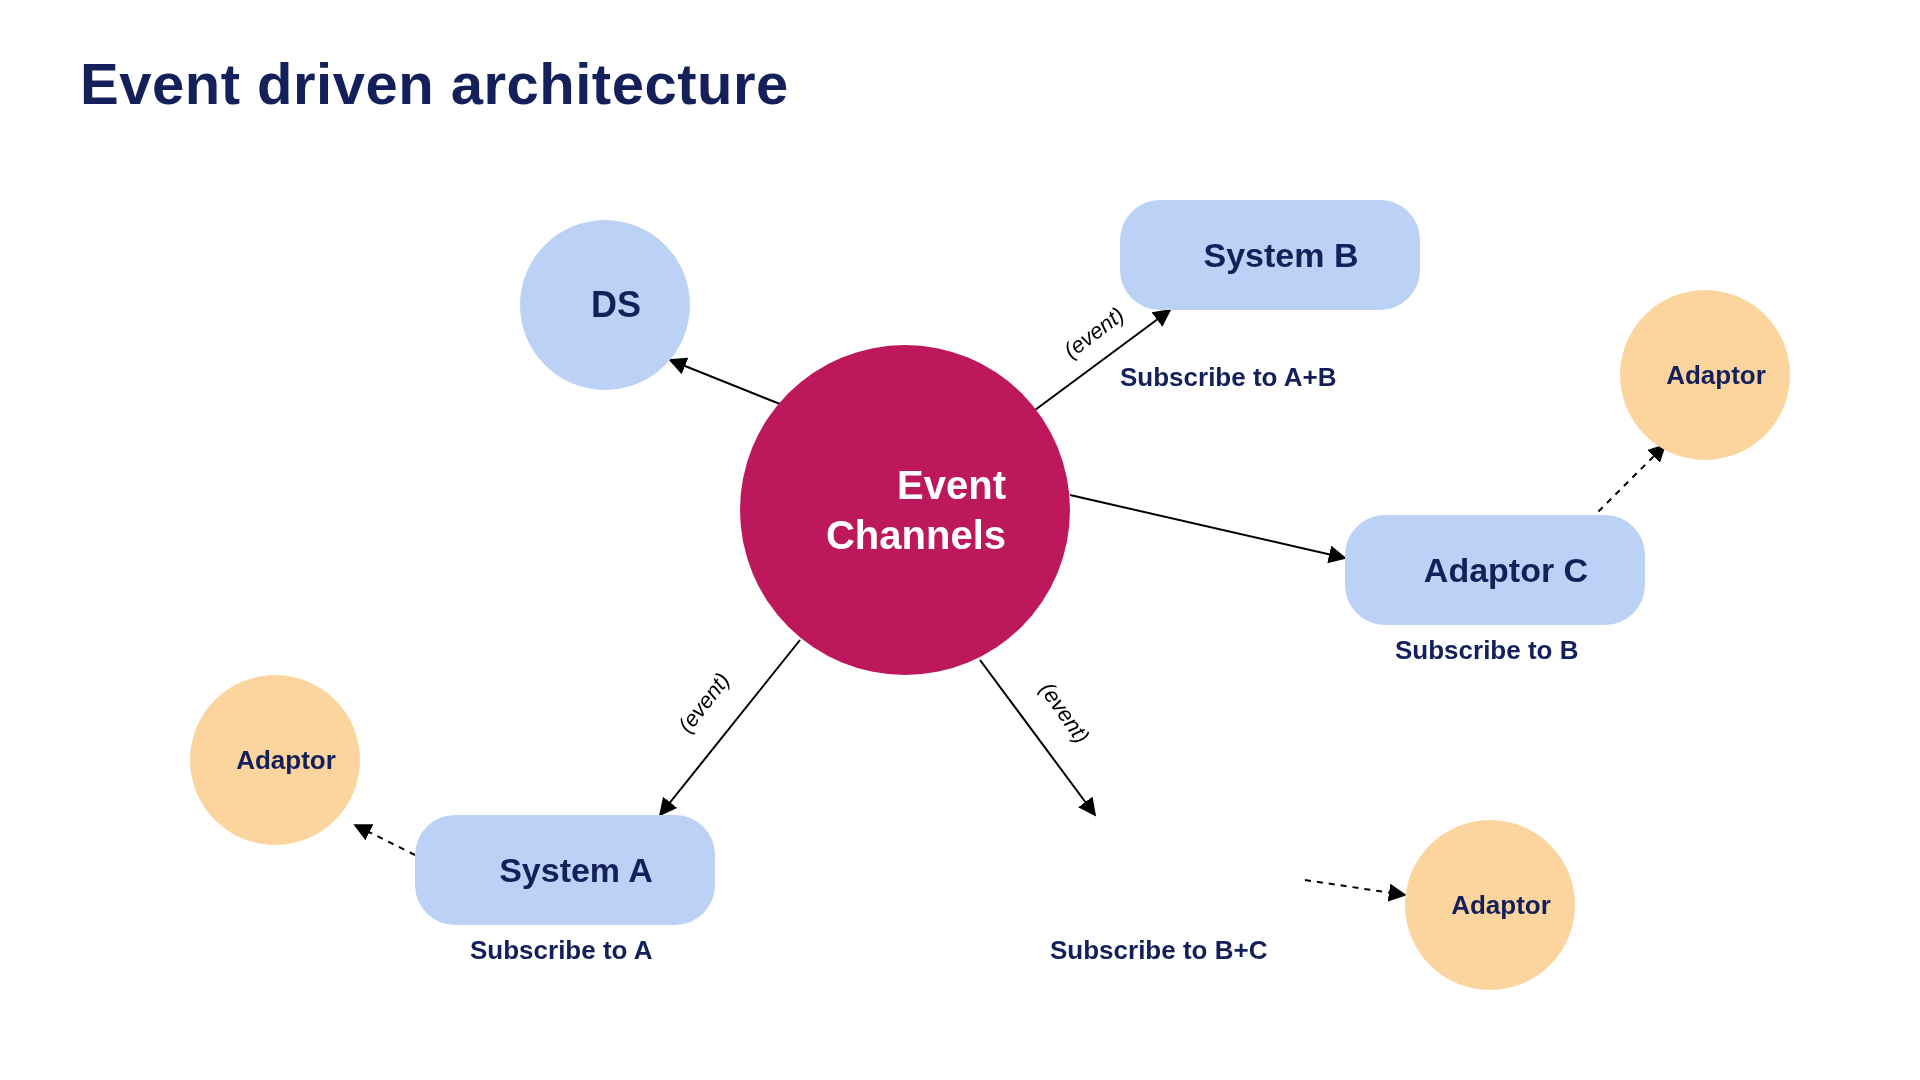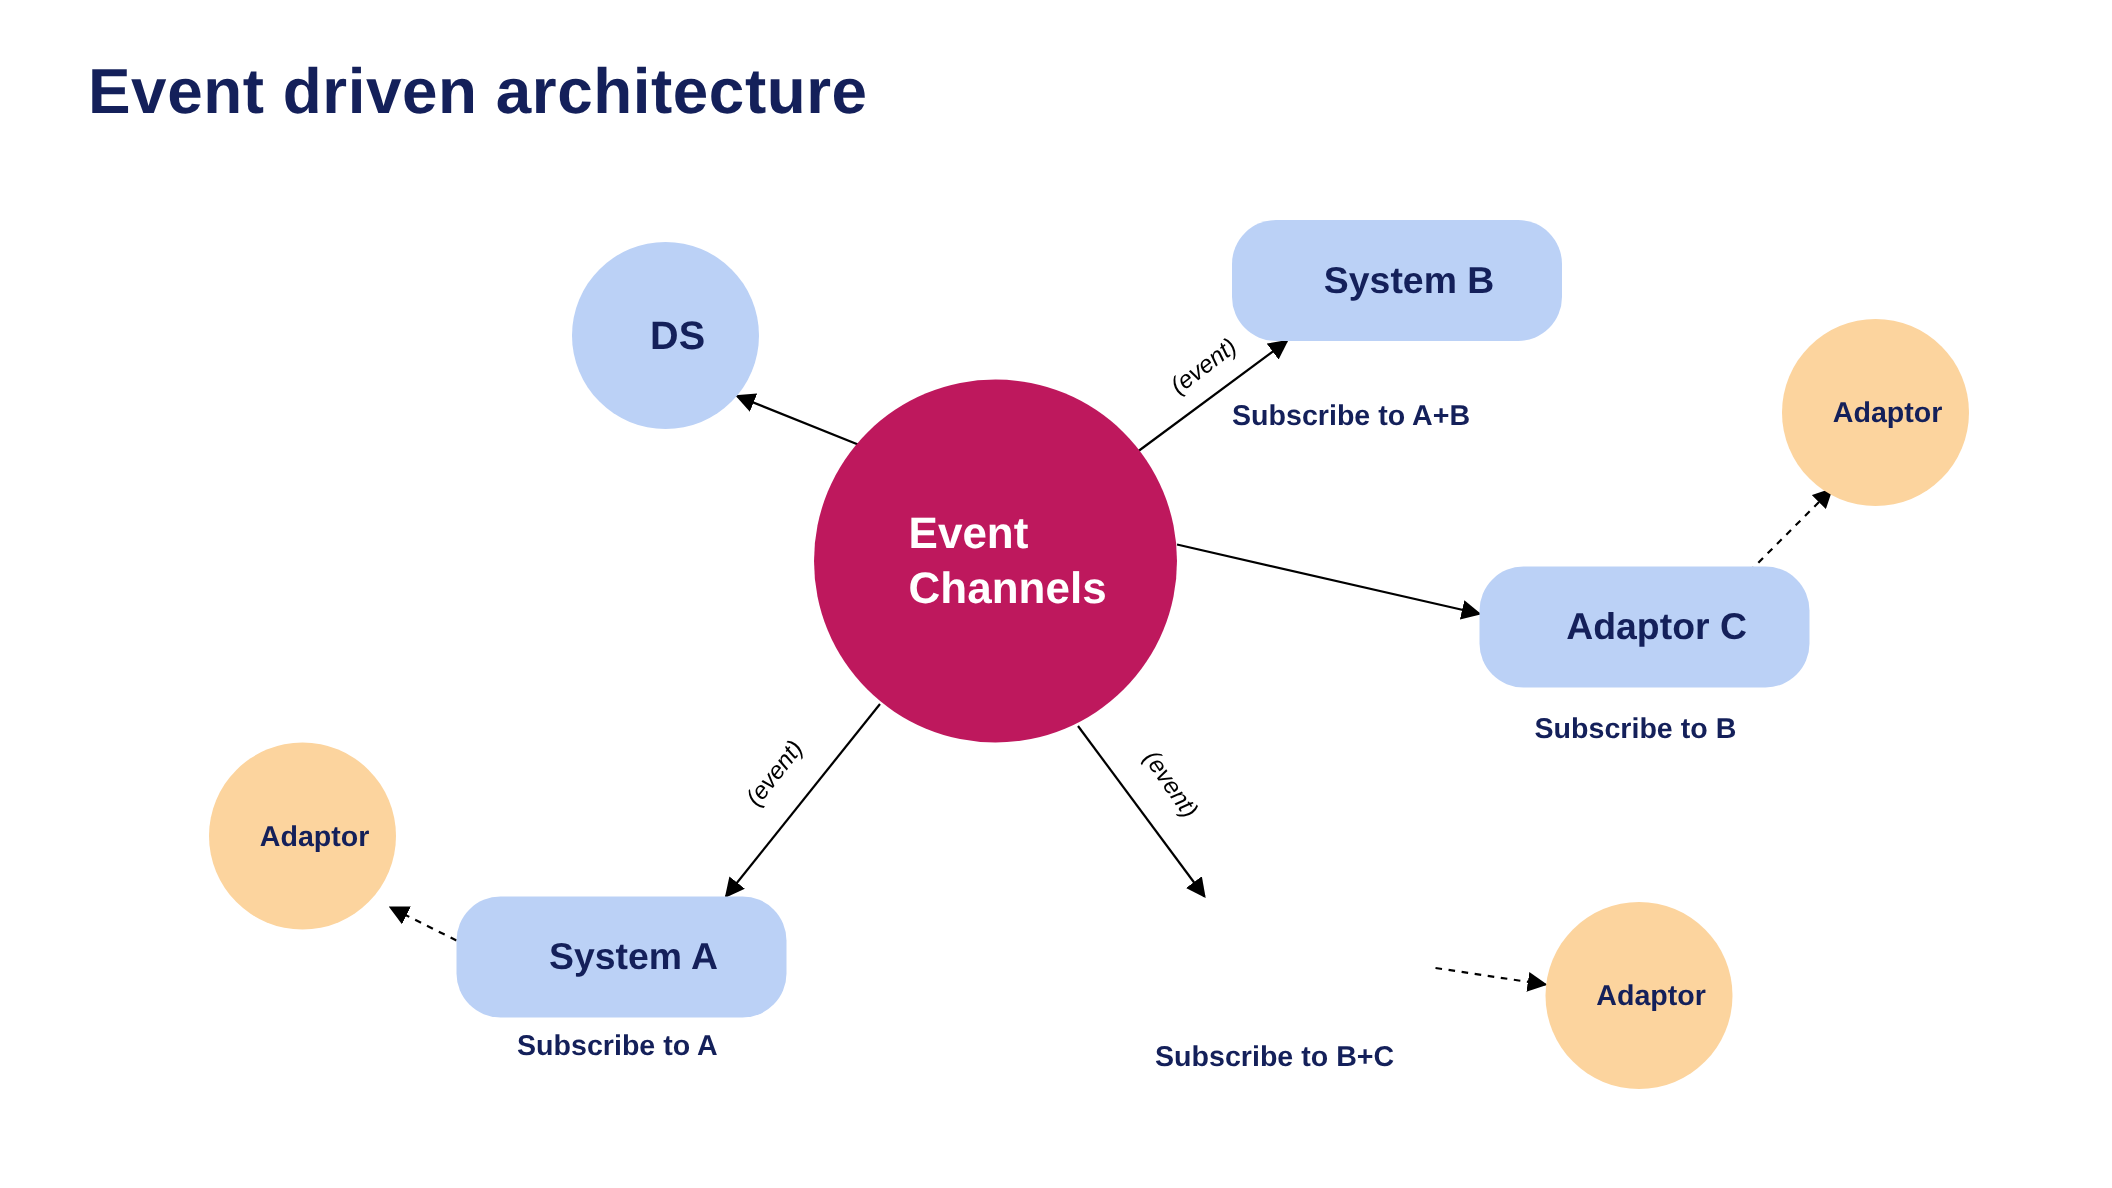--- a/index.html
+++ b/index.html
@@ -32,7 +32,7 @@
     display: flex;
     align-items: center;
     justify-content: center;
-    text-align: left;
+    text-align: right;
     font-weight: 700;
     color: #14205a;
     box-sizing: border-box;

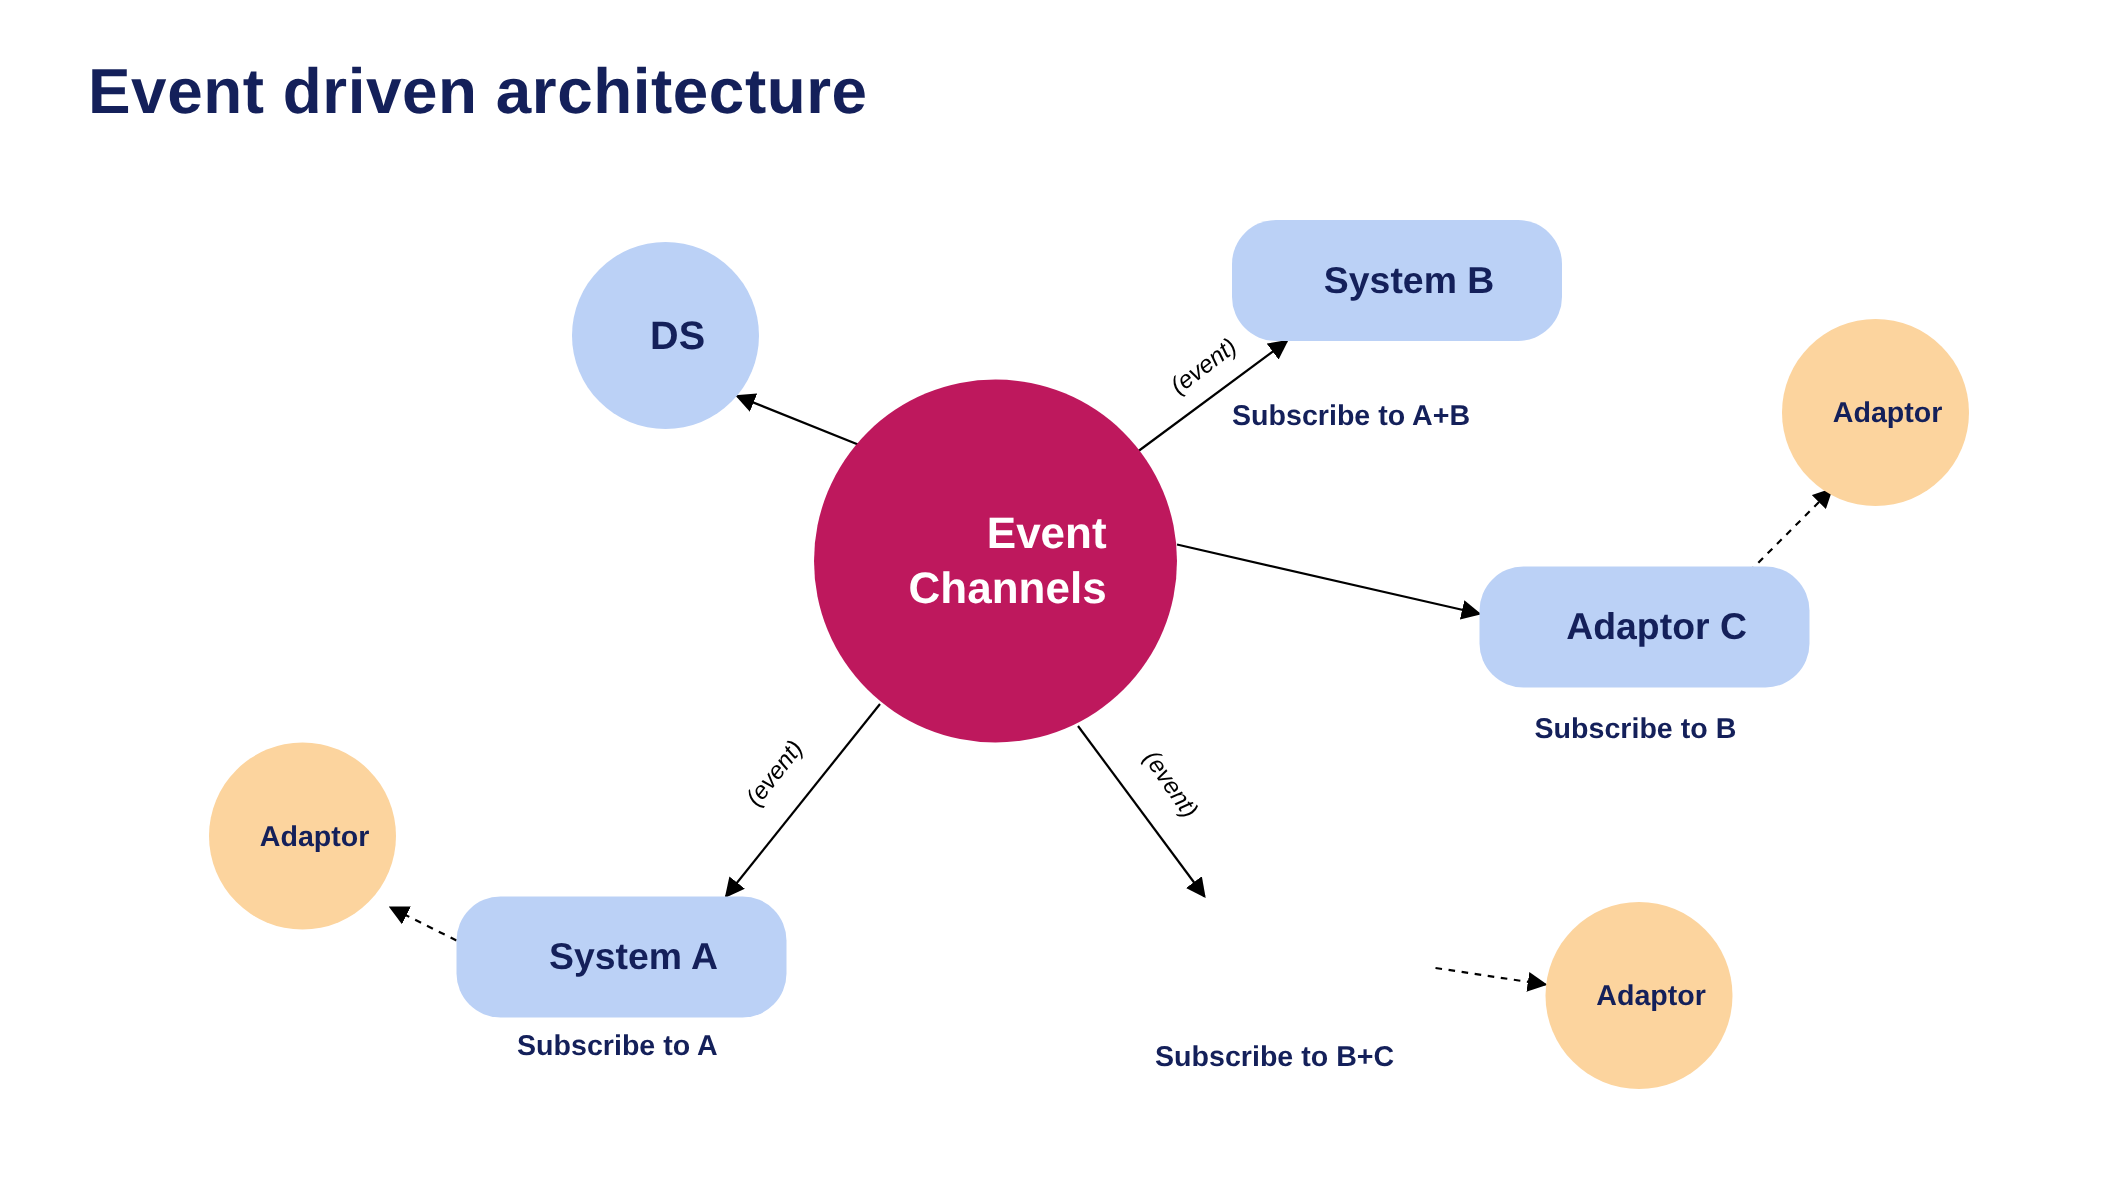--- a/index.html
+++ b/index.html
@@ -137,7 +137,7 @@
   <div class="subscribe" style="left:1120px; top:320px;margin-top:42px;">Subscribe to A+B</div>
 
   <div class="node pill" style="left:1345px; top:515px;">Adaptor C</div>
-  <div class="subscribe" style="left:1395px; top:635px;margin-top:12px;">Subscribe to B</div>
+  <div class="subscribe" style="left:1395px; top:635px;">Subscribe to B</div>
 
   <div class="subscribe" style="left:1050px; top:935px;margin-top:10px;">Subscribe to B+C</div>
 

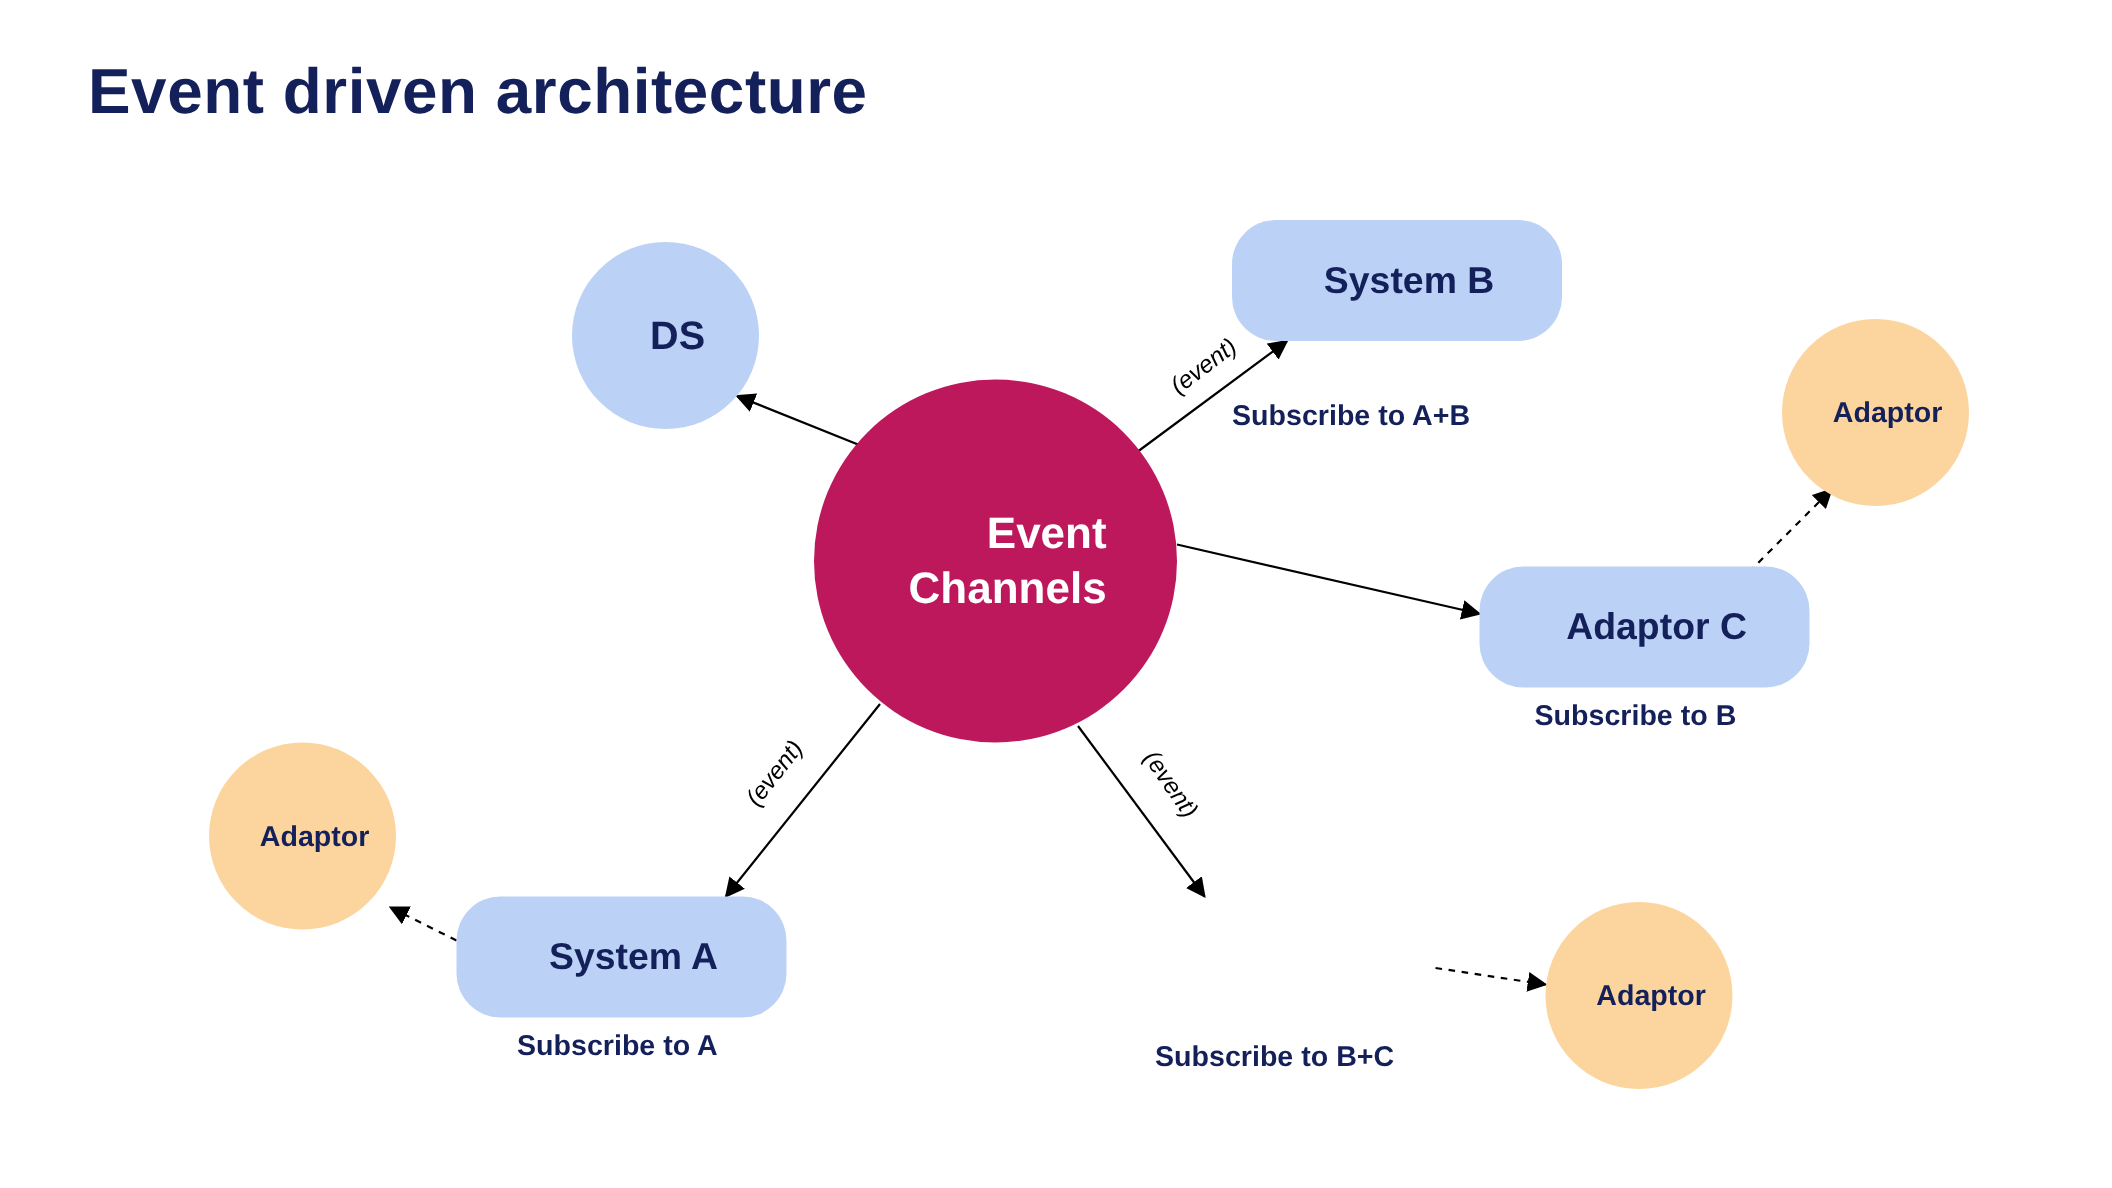--- a/index.html
+++ b/index.html
@@ -139,7 +139,7 @@
   <div class="node pill" style="left:1345px; top:515px;">Adaptor C</div>
   <div class="subscribe" style="left:1395px; top:635px;">Subscribe to B</div>
 
-  <div class="subscribe" style="left:1050px; top:935px;margin-top:10px;">Subscribe to B+C</div>
+  <div class="subscribe" style="left:1050px; top:935px;">Subscribe to B+C</div>
 
   <div class="node pill" style="left:415px; top:815px;">System A</div>
   <div class="subscribe" style="left:470px; top:935px;">Subscribe to A</div>

